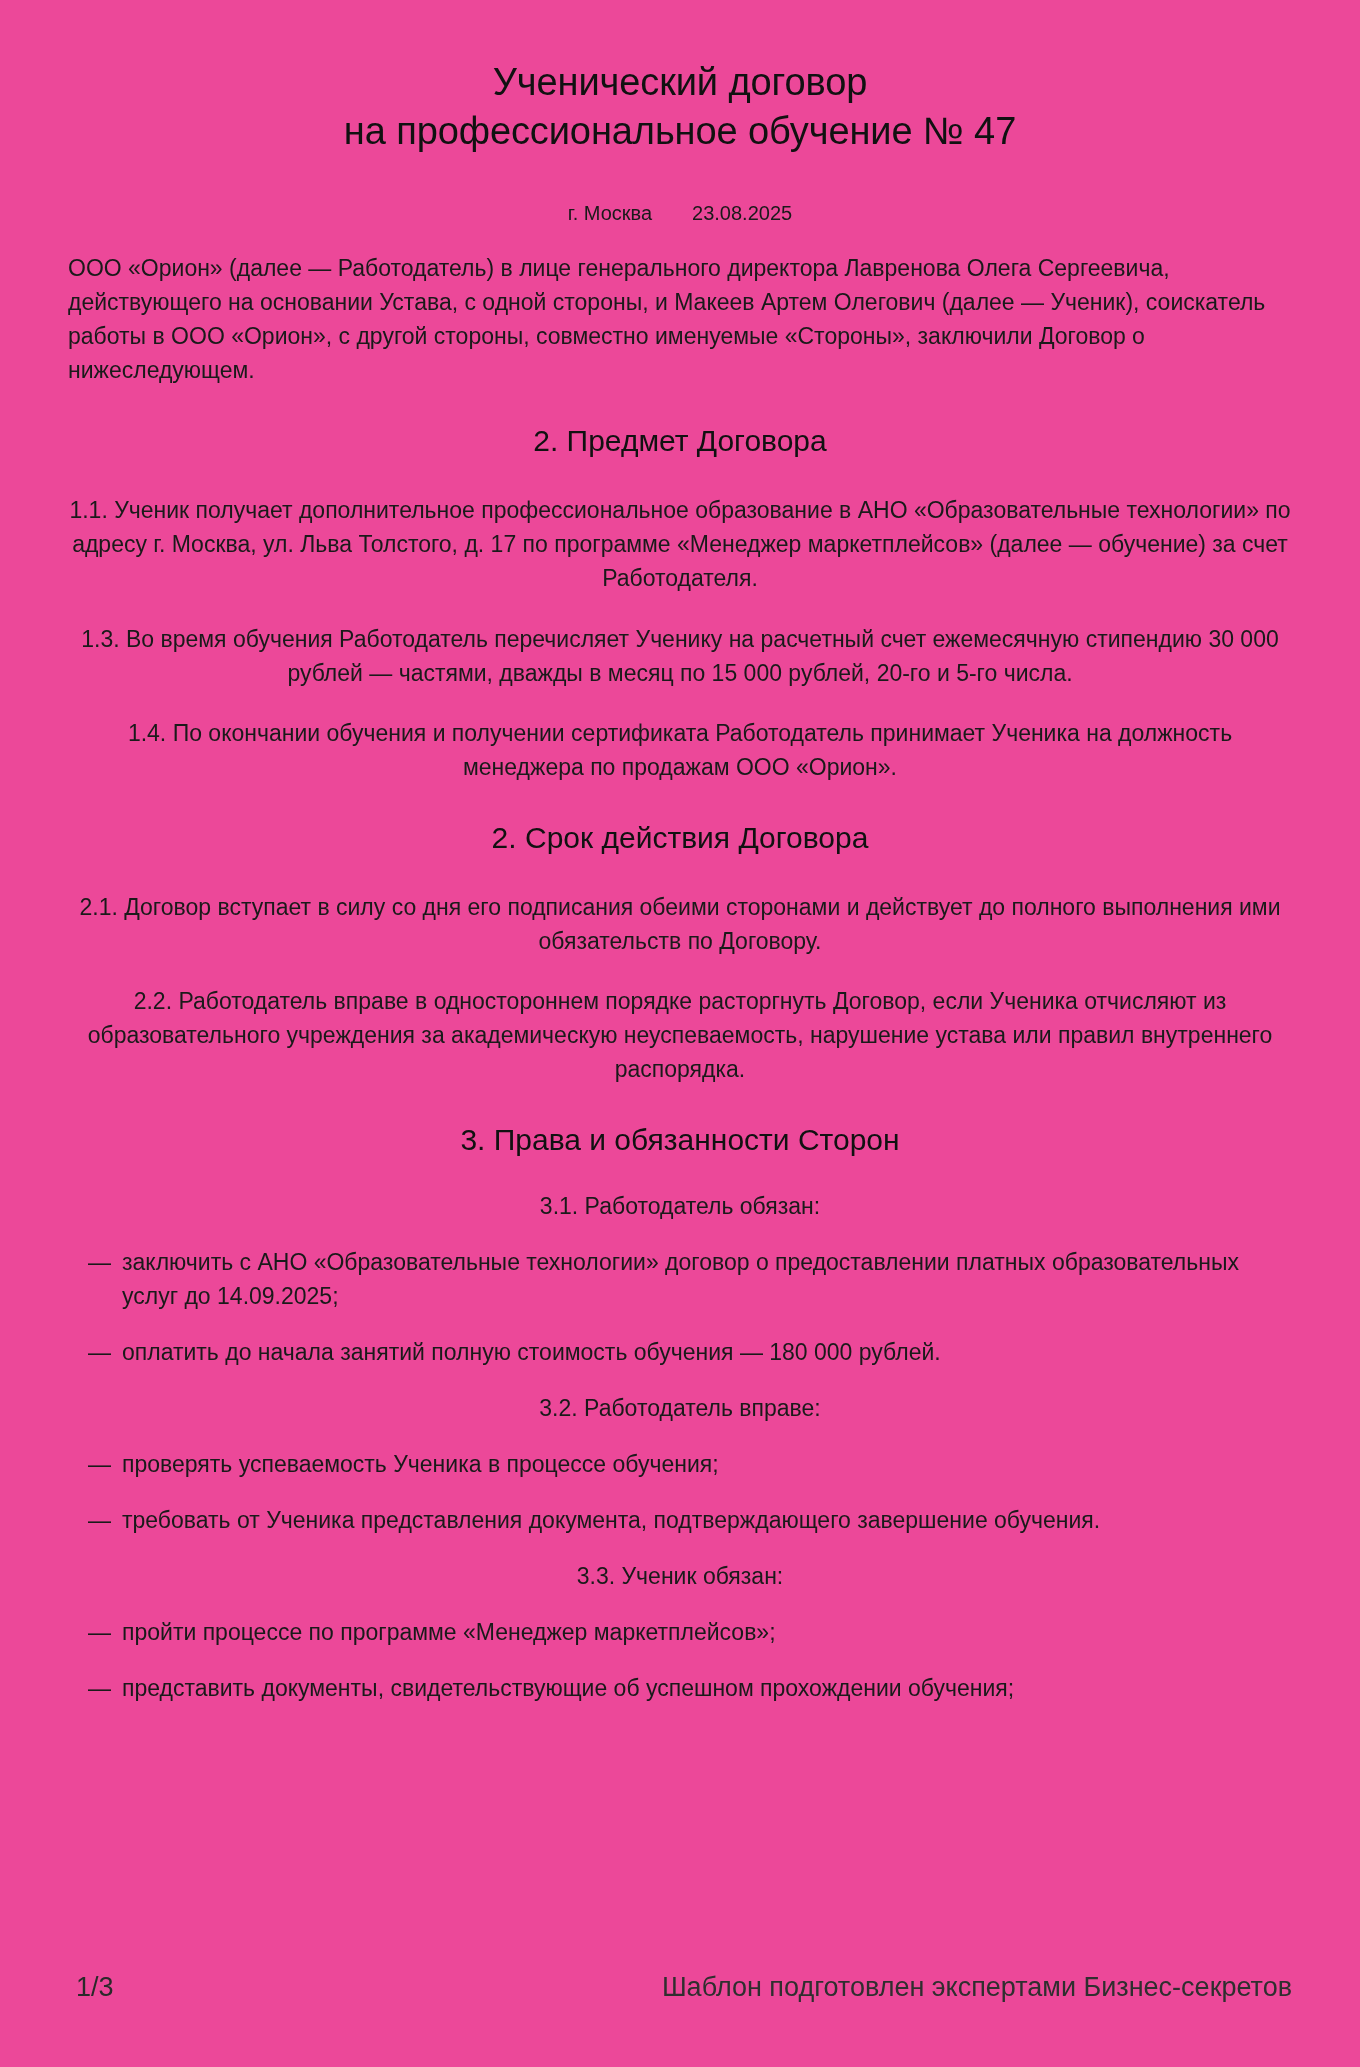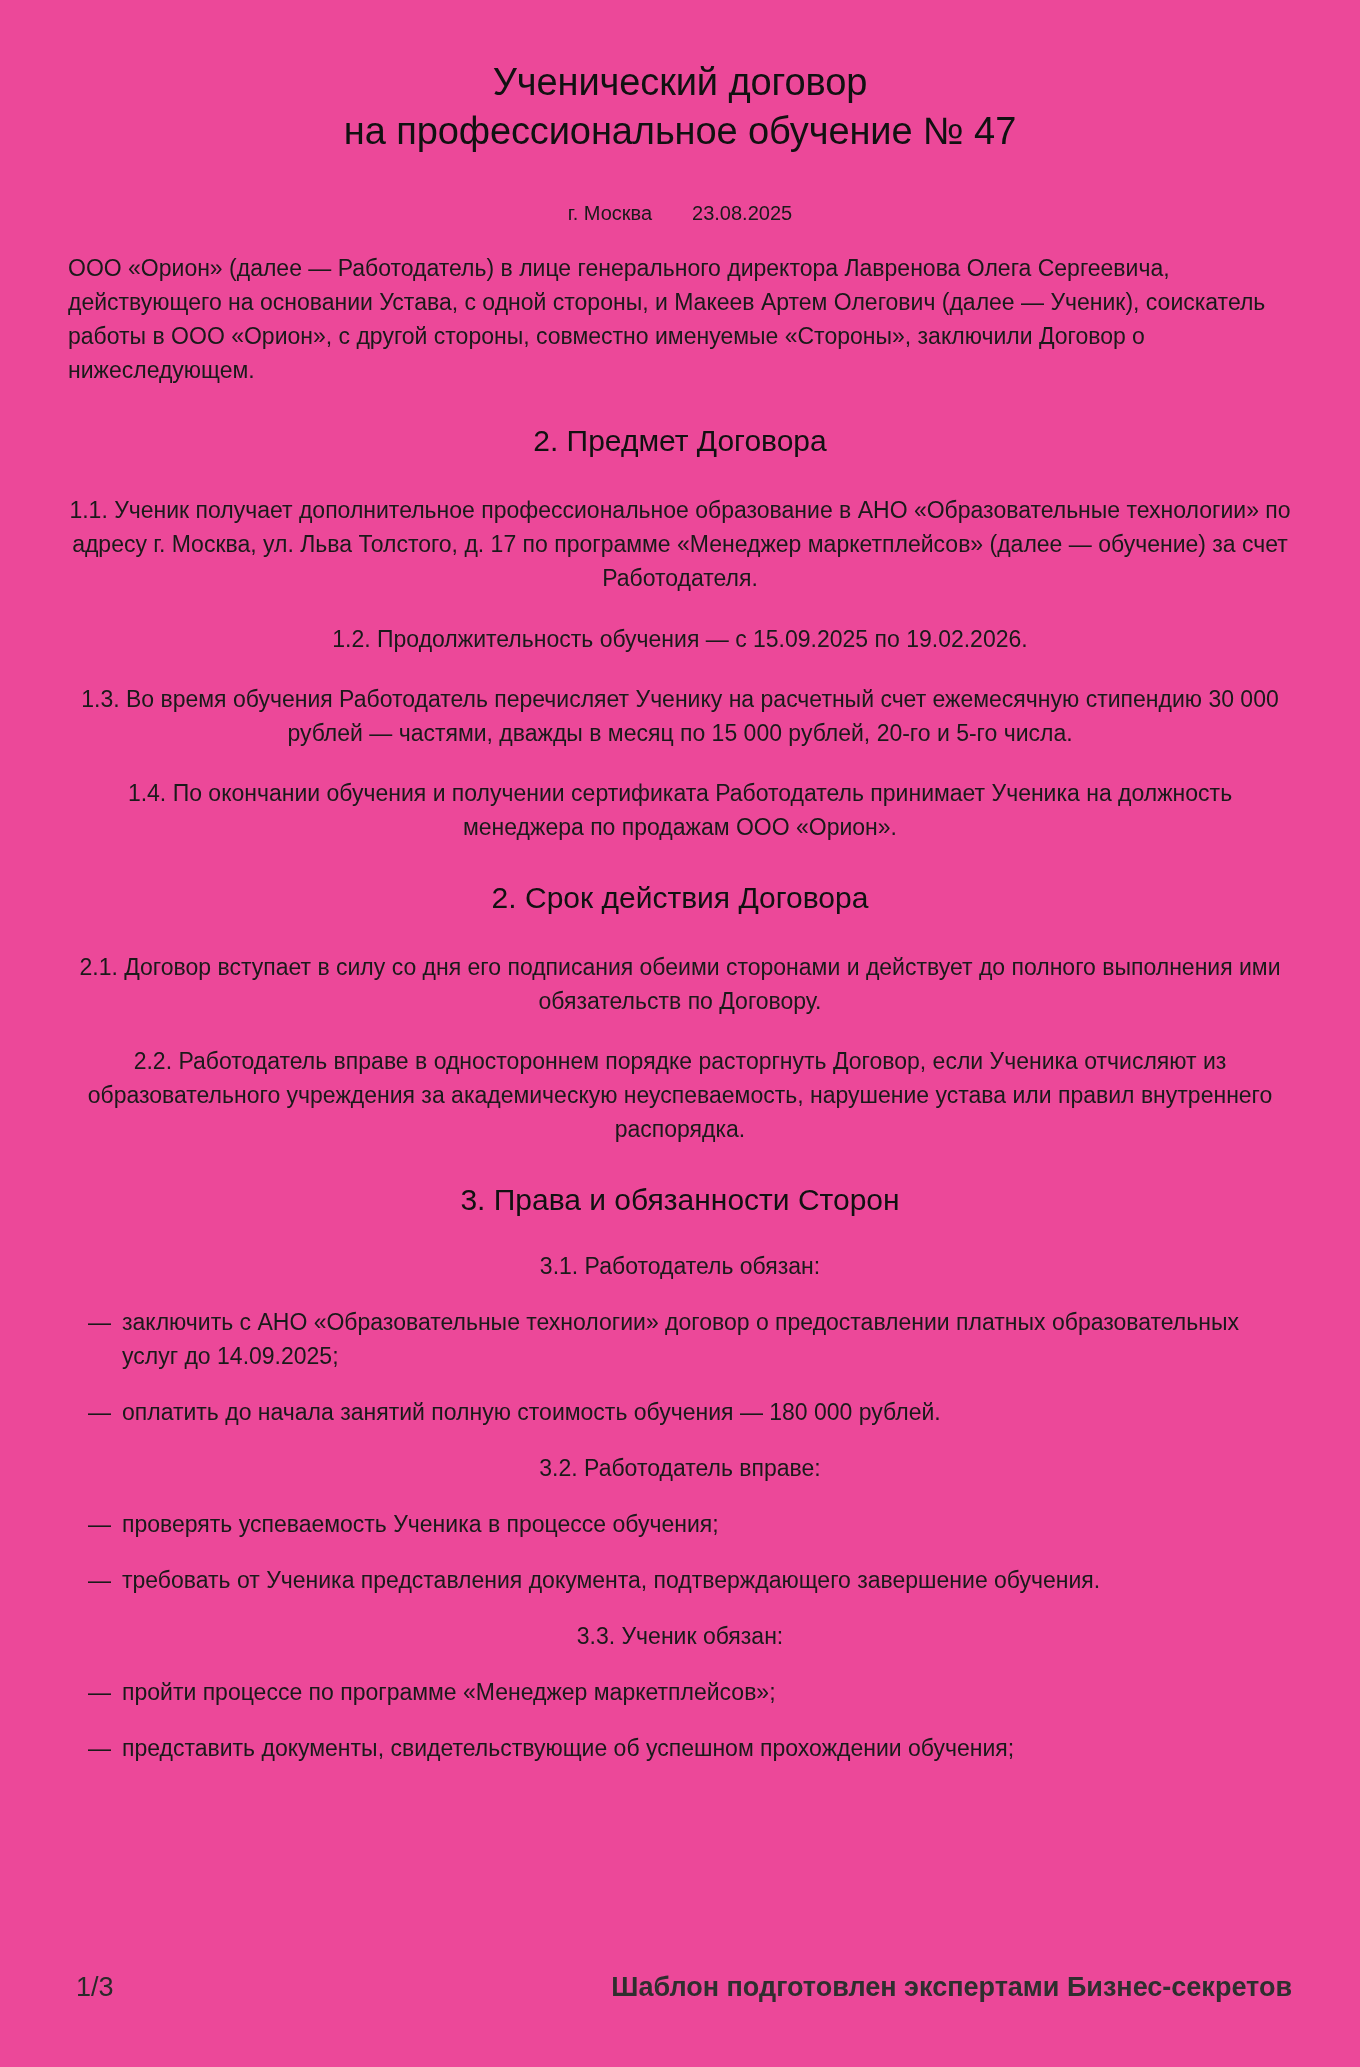--- a/index.html
+++ b/index.html
@@ -134,7 +134,6 @@
 
   <h2 class="section-heading">2. Предмет Договора</h2>
   <p class="para clause">1.1. Ученик получает дополнительное профессиональное образование в АНО «Образовательные технологии» по адресу г. Москва, ул. Льва Толстого, д. 17 по программе «Менеджер маркетплейсов» (далее — обучение) за счет Работодателя.</p>
-  <p class="para clause">1.2. Продолжительность обучения — с 15.09.2025 по 19.02.2026.</p>
   <p class="para clause">1.3. Во время обучения Работодатель перечисляет Ученику на расчетный счет ежемесячную стипендию 30 000 рублей — частями, дважды в месяц по 15 000 рублей, 20-го и 5-го числа.</p>
   <p class="para clause">1.4. По окончании обучения и получении сертификата Работодатель принимает Ученика на должность менеджера по продажам ООО «Орион».</p>
 

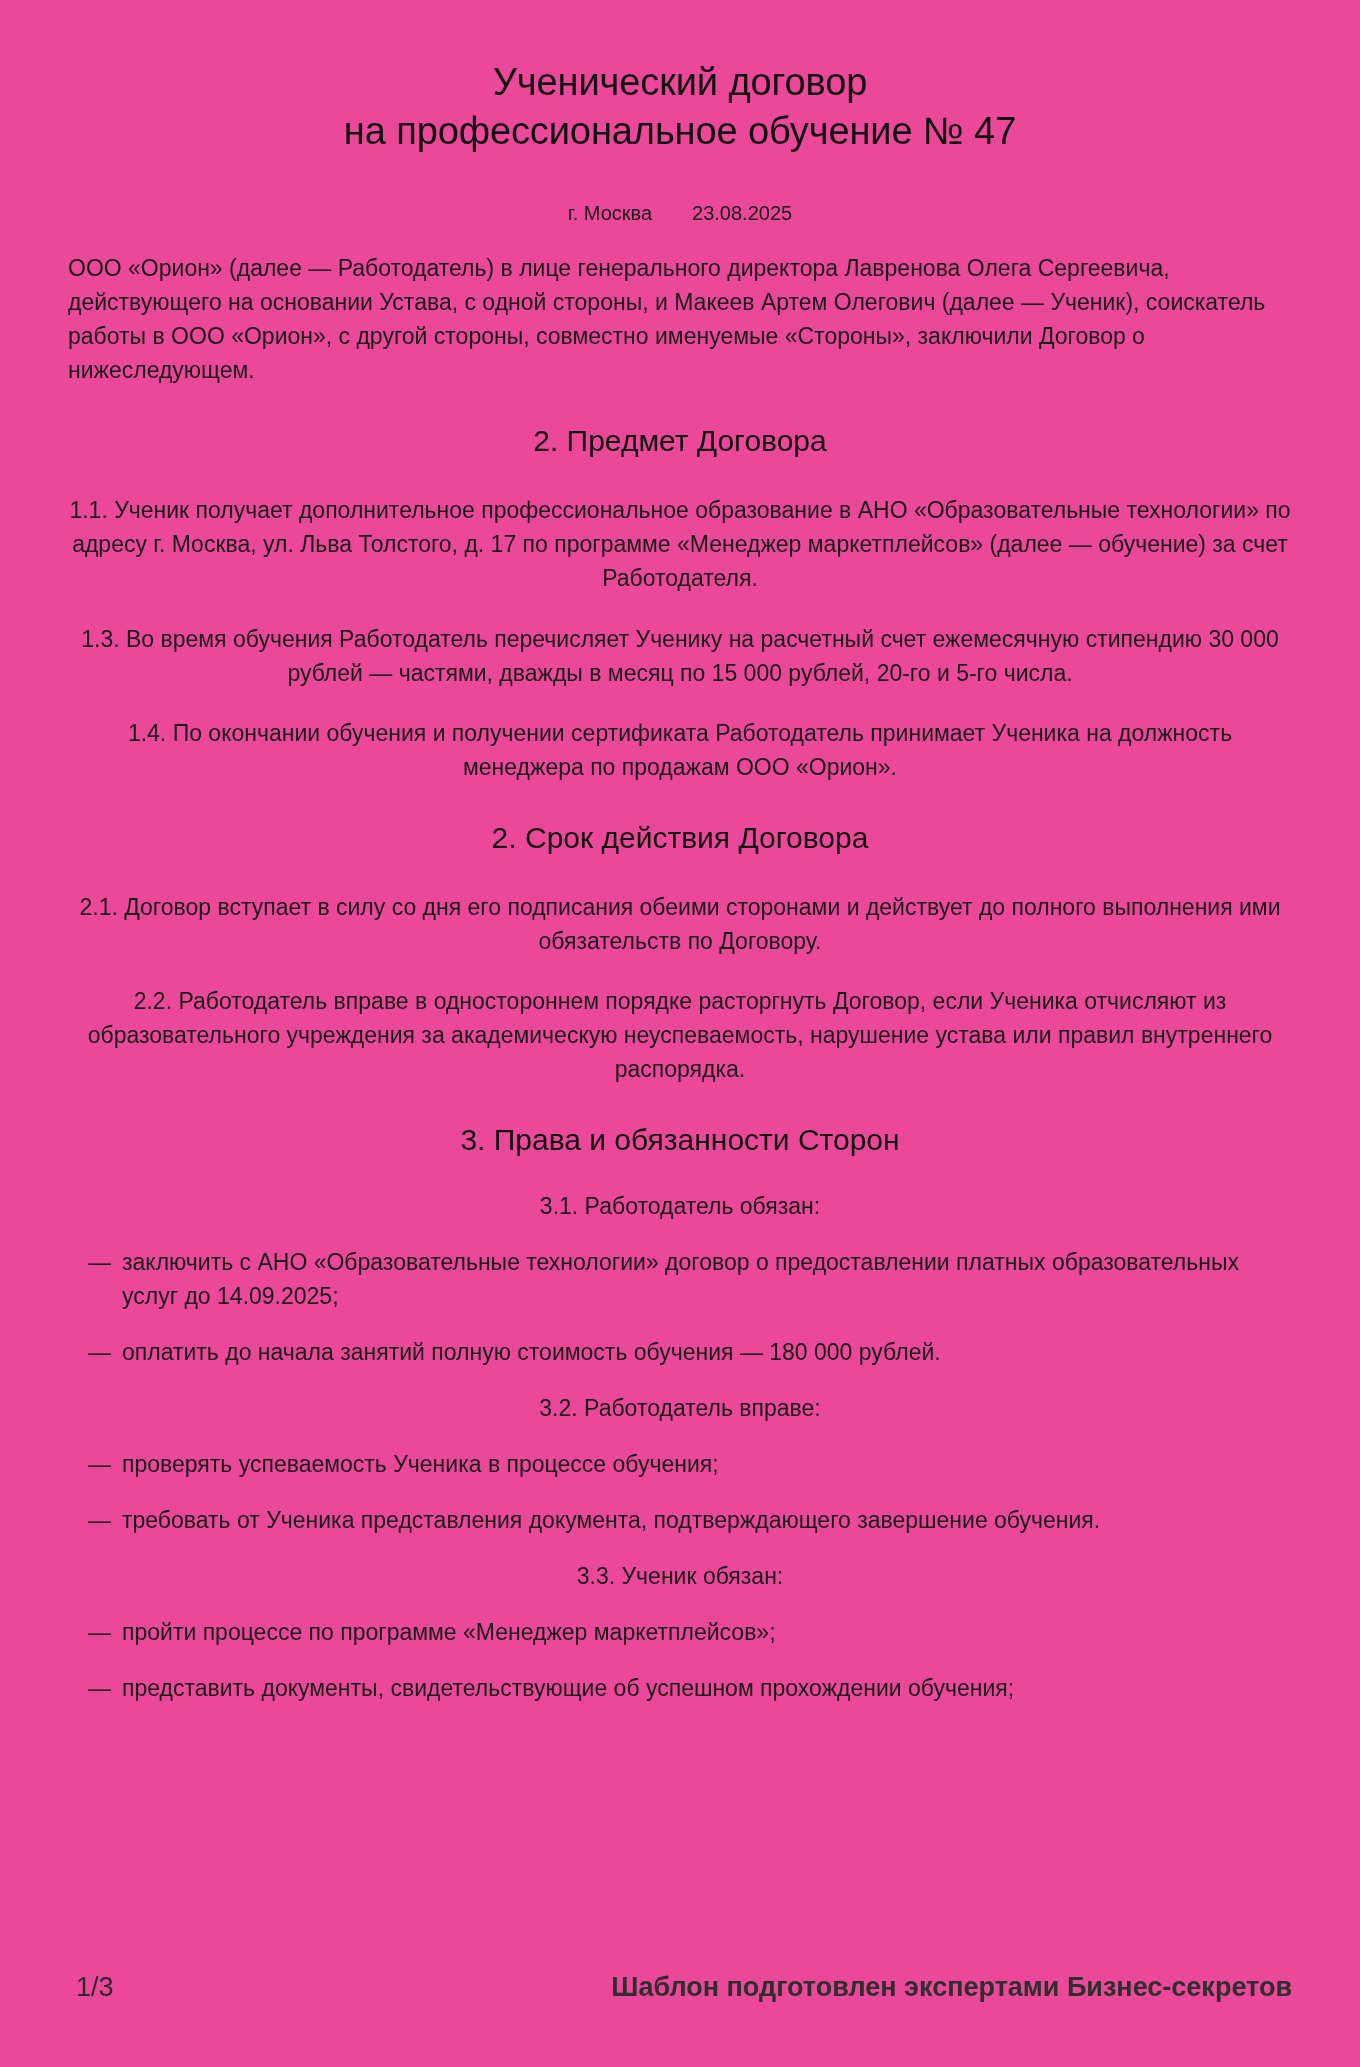--- a/index.html
+++ b/index.html
@@ -112,7 +112,6 @@
   }
   .footer-note {
     color: #2f2f2f;
-    font-weight: bold;
   }
 </style>
 </head>

